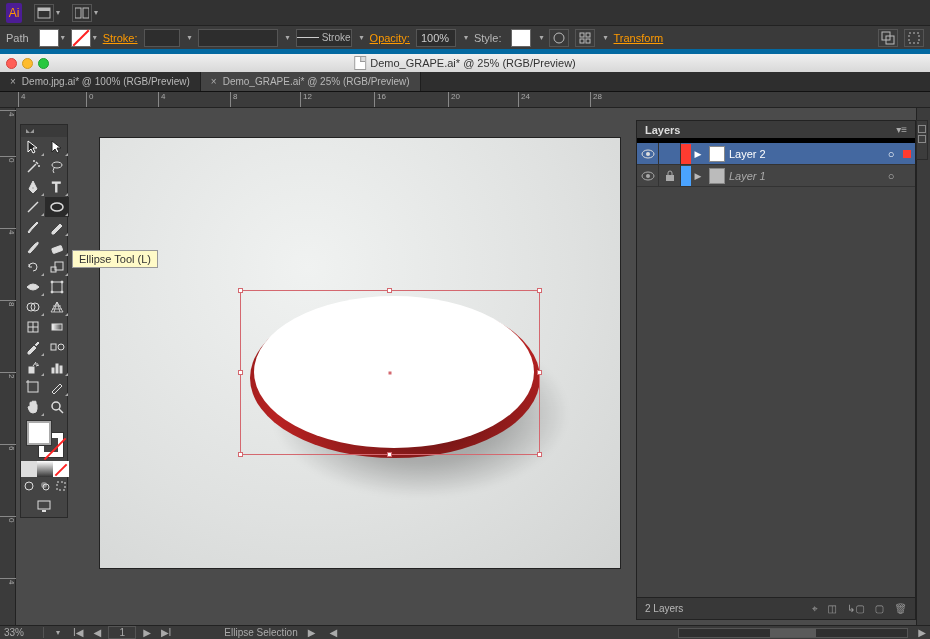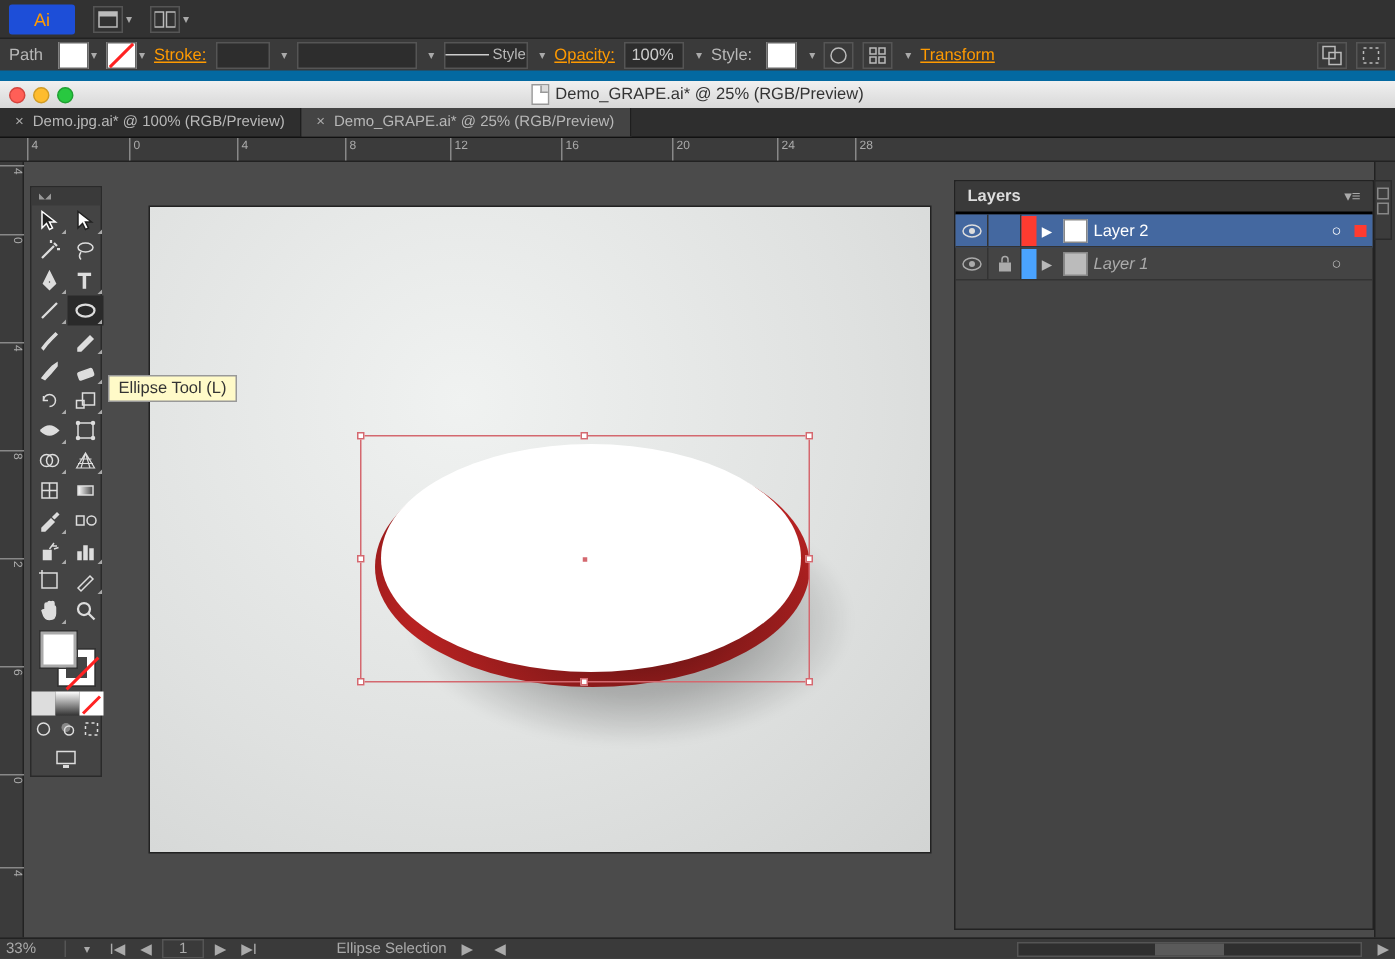--- a/index.html
+++ b/index.html
@@ -7,7 +7,7 @@
   
   
   .menubar { height: 26px; background: #323232; display: flex; align-items: center; padding: 0 6px; gap: 12px; border-bottom: 1px solid #222; }
-  .ai-logo { width: 44px; height: 20px; background: #1d4ed8; color: #ff9a00; font-weight: normal; font-size: 12px; display: flex; align-items: center; justify-content: center; border-radius: 2px; }
+  .ai-logo { width: 16px; height: 20px; background: #4c1d95; color: #ff9a00; font-weight: normal; font-size: 12px; display: flex; align-items: center; justify-content: center; border-radius: 2px; }
   .mb-btn { width: 20px; height: 18px; border: 1px solid #555; display: flex; align-items: center; justify-content: center; cursor: pointer; }
   .mb-btn svg { width: 14px; height: 12px; }
   .mb-drop { display: flex; align-items: center; gap: 2px; }

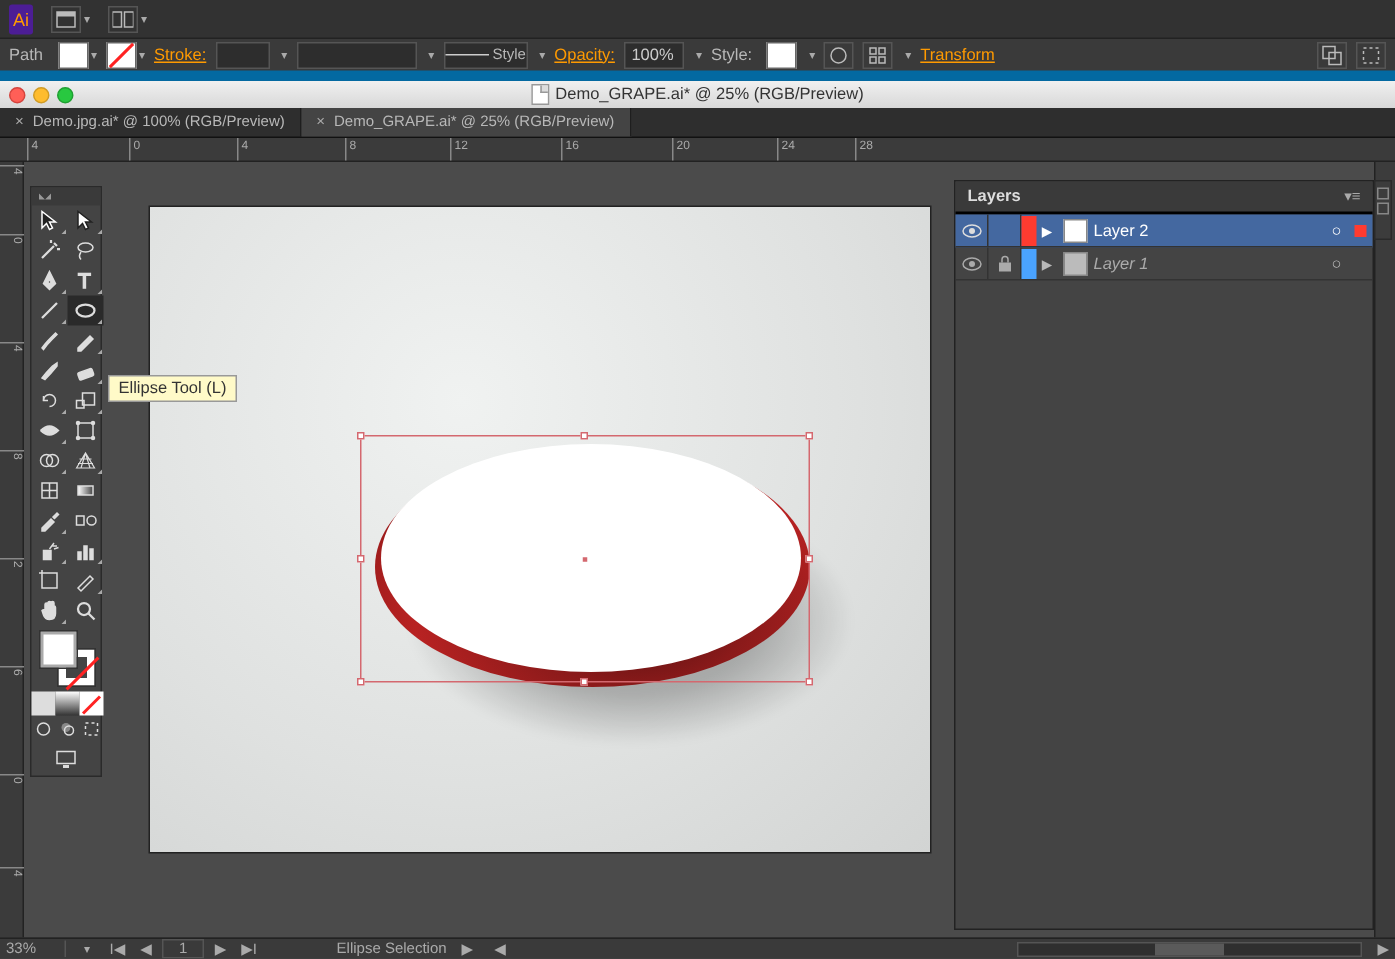--- a/index.html
+++ b/index.html
@@ -14,7 +14,7 @@
   .mb-drop .arrow { font-size: 8px; color: #aaa; }
 
   
-  .ctrlbar { height: 28px; background: #3a3a3a; display: flex; align-items: center; padding: 0 6px; gap: 6px; border-bottom: 7px solid #0369a1; font-size: 11px; }
+  .ctrlbar { height: 28px; background: #3a3a3a; display: flex; align-items: center; padding: 0 6px; gap: 6px; border-bottom: 5px solid #0369a1; font-size: 11px; }
   .ctrl-label { color: #b8b8b8; margin-right: 4px; }
   .ctrl-link { color: #ff9a00; text-decoration: underline; cursor: pointer; }
   .swatch { width: 20px; height: 18px; border: 1px solid #666; background: #fff; display: inline-flex; align-items: center; justify-content: center; position: relative; }

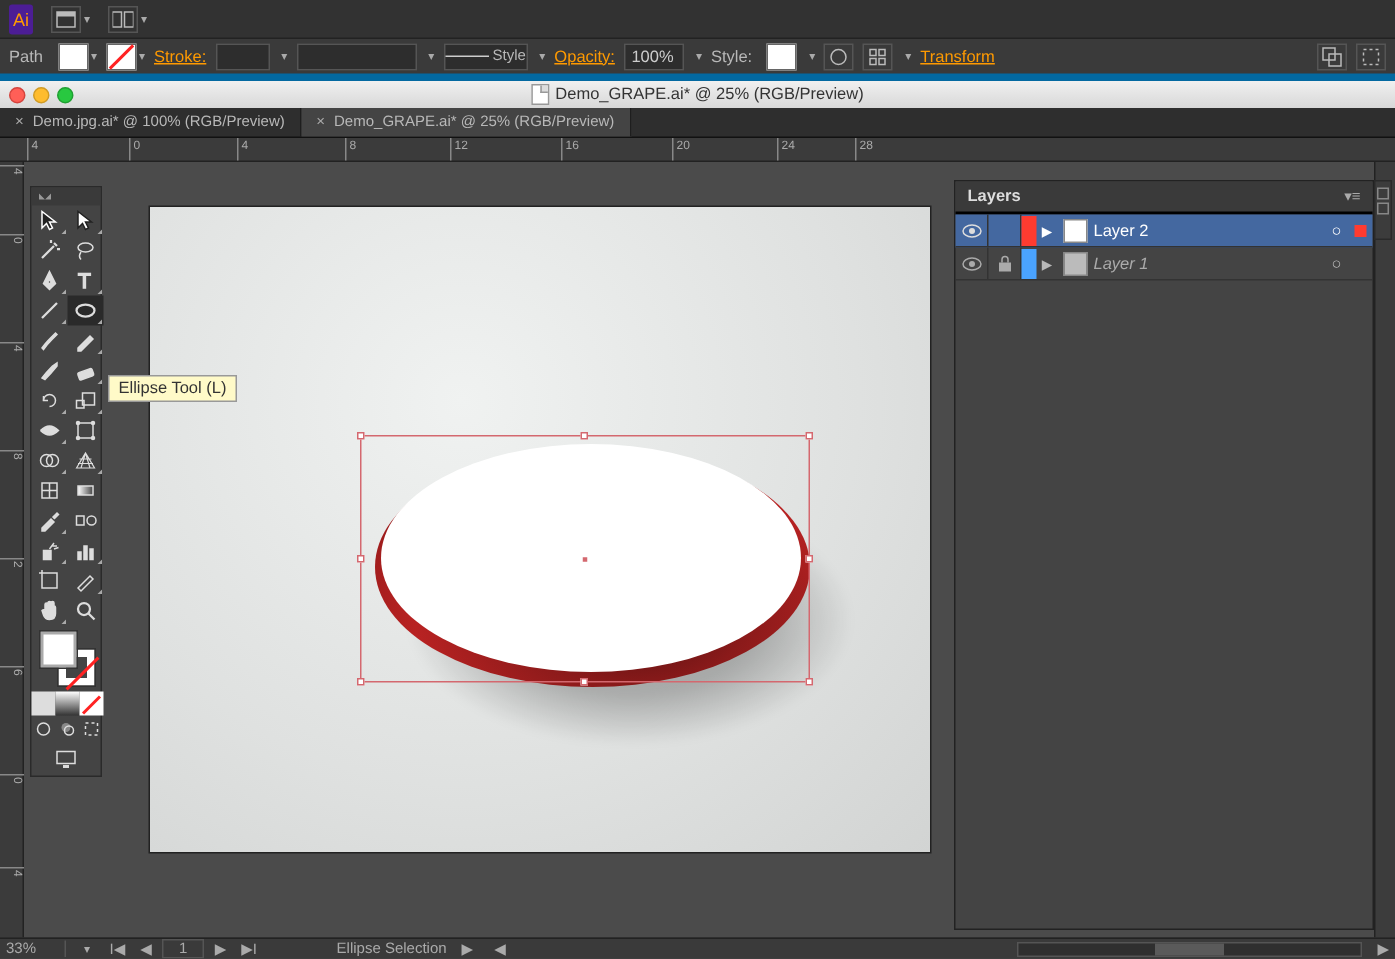--- a/index.html
+++ b/index.html
@@ -161,7 +161,7 @@
     <span class="arrow-s">▾</span>
   <div class="brush-prev"></div>
     <span class="arrow-s">▾</span>
-  <div class="brush-basic"><span style="border-top:1px solid #ccc; width:30px;"></span>&nbsp;<span>Style</span></div>
+  <div class="brush-basic"><span style="border-top:1px solid #ccc; width:30px;"></span>&nbsp;<span>Stroke</span></div>
     <span class="arrow-s">▾</span>
   <span class="ctrl-link">Opacity:</span>
   <div class="field" style="width:40px;">100%</div>

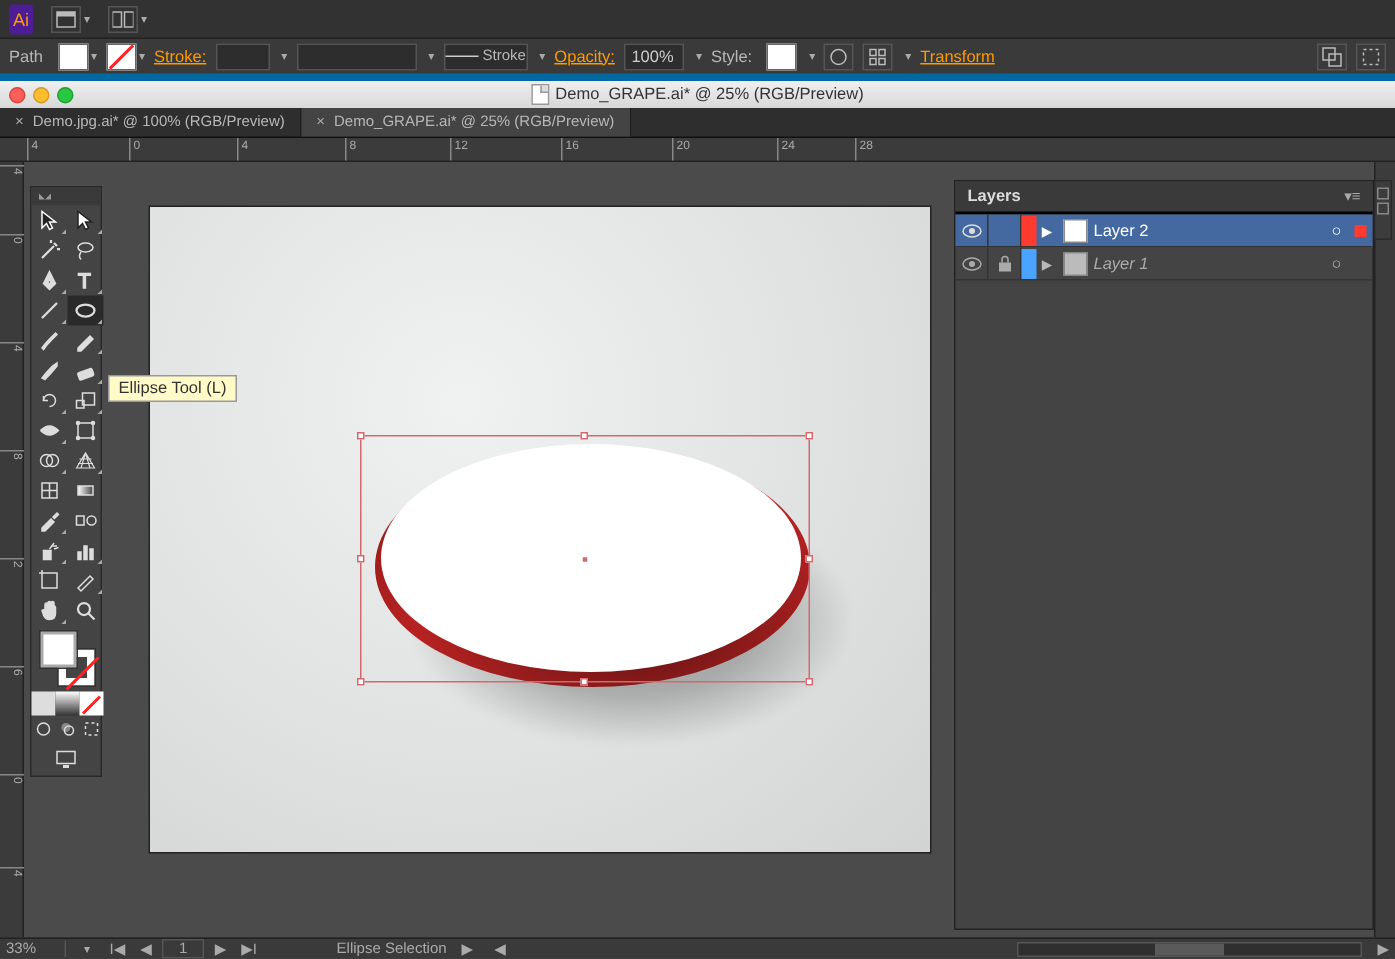--- a/index.html
+++ b/index.html
@@ -231,7 +231,7 @@
       <div class="tick" style="left:374px">16</div>
       <div class="tick" style="left:448px">20</div>
       <div class="tick" style="left:518px">24</div>
-      <div class="tick" style="left:570px">28</div>
+      <div class="tick" style="left:590px">28</div>
     </div>
     <div class="canvas-body">
       <div class="left-col">

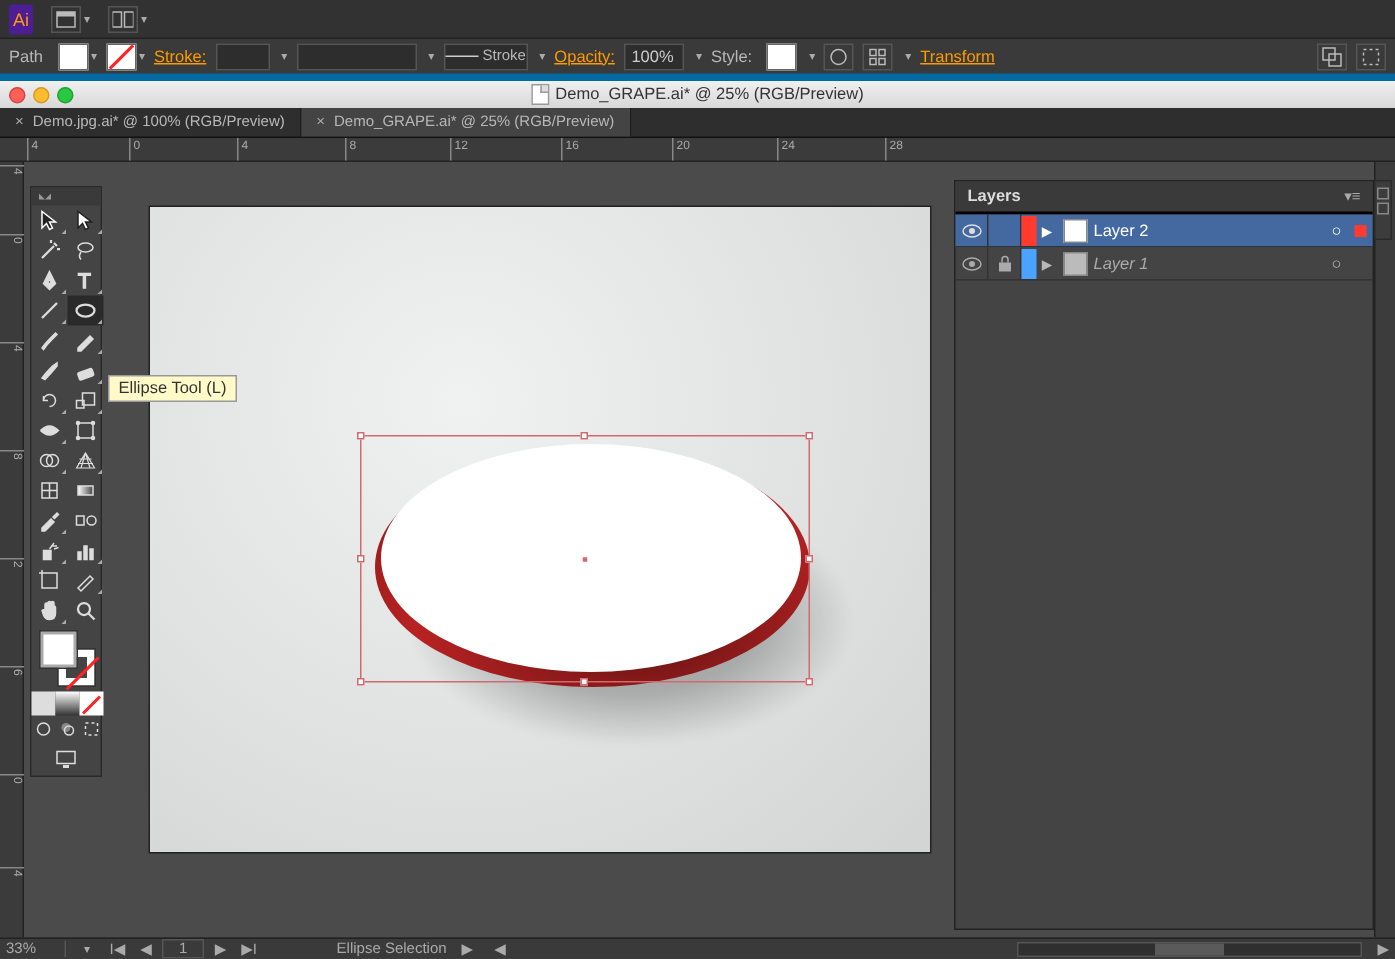--- a/index.html
+++ b/index.html
@@ -93,7 +93,7 @@
 
   
   .layers-panel { position:absolute; right:14px; top:120px; width:280px; background:#444; border:1px solid #222; z-index:45; height:500px; display:flex; flex-direction:column; }
-  .panel-tab-row { height:22px; background:#3a3a3a; display:flex; align-items:center; padding:0 8px; justify-content:space-between; border-bottom:2px solid #000000; }
+  .panel-tab-row { height:22px; background:#3a3a3a; display:flex; align-items:center; padding:0 8px; justify-content:space-between; border-bottom:5px solid #000000; }
   .panel-tab { font-weight:bold; font-size:11px; color:#ddd; }
   .panel-menu { font-size:10px; color:#aaa; cursor:pointer; }
   .layer-row { height:22px; display:flex; align-items:center; border-bottom:1px solid #333; font-size:11px; }

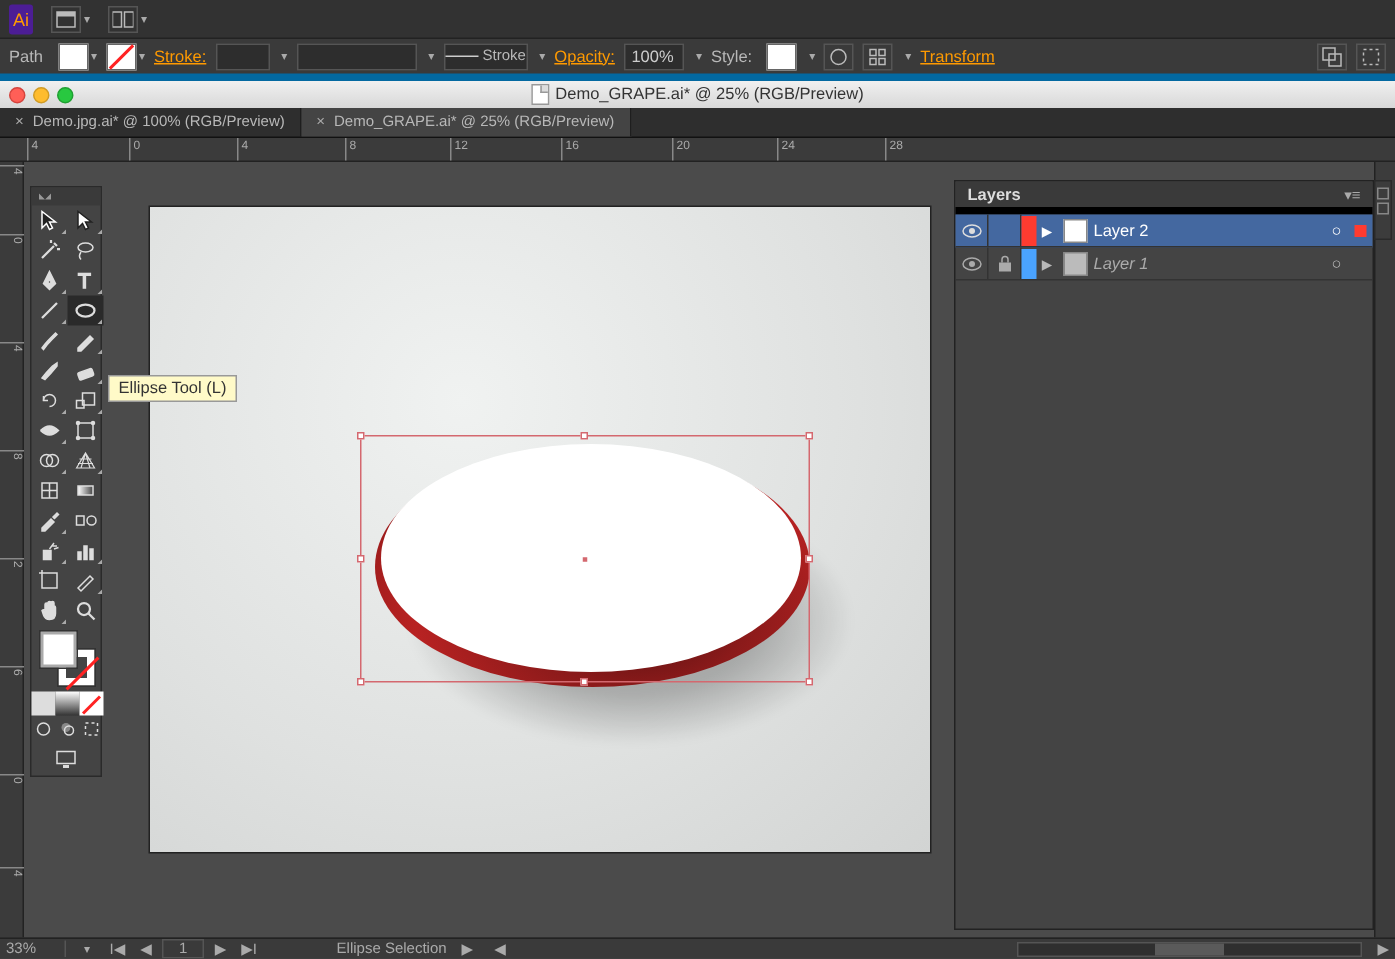--- a/index.html
+++ b/index.html
@@ -542,6 +542,16 @@
     <span class="layer-target">○</span>
     <div style="width:8px;height:8px;margin:0 4px"></div>
   </div>
+  <div class="panel-footer">
+    <span>2 Layers</span>
+    <div class="pf-icons">
+      <span>⌖</span>
+      <span>◫</span>
+      <span>↳▢</span>
+      <span>▢</span>
+      <span>🗑</span>
+    </div>
+  </div>
 </div>
 
 <div class="statusbar">

